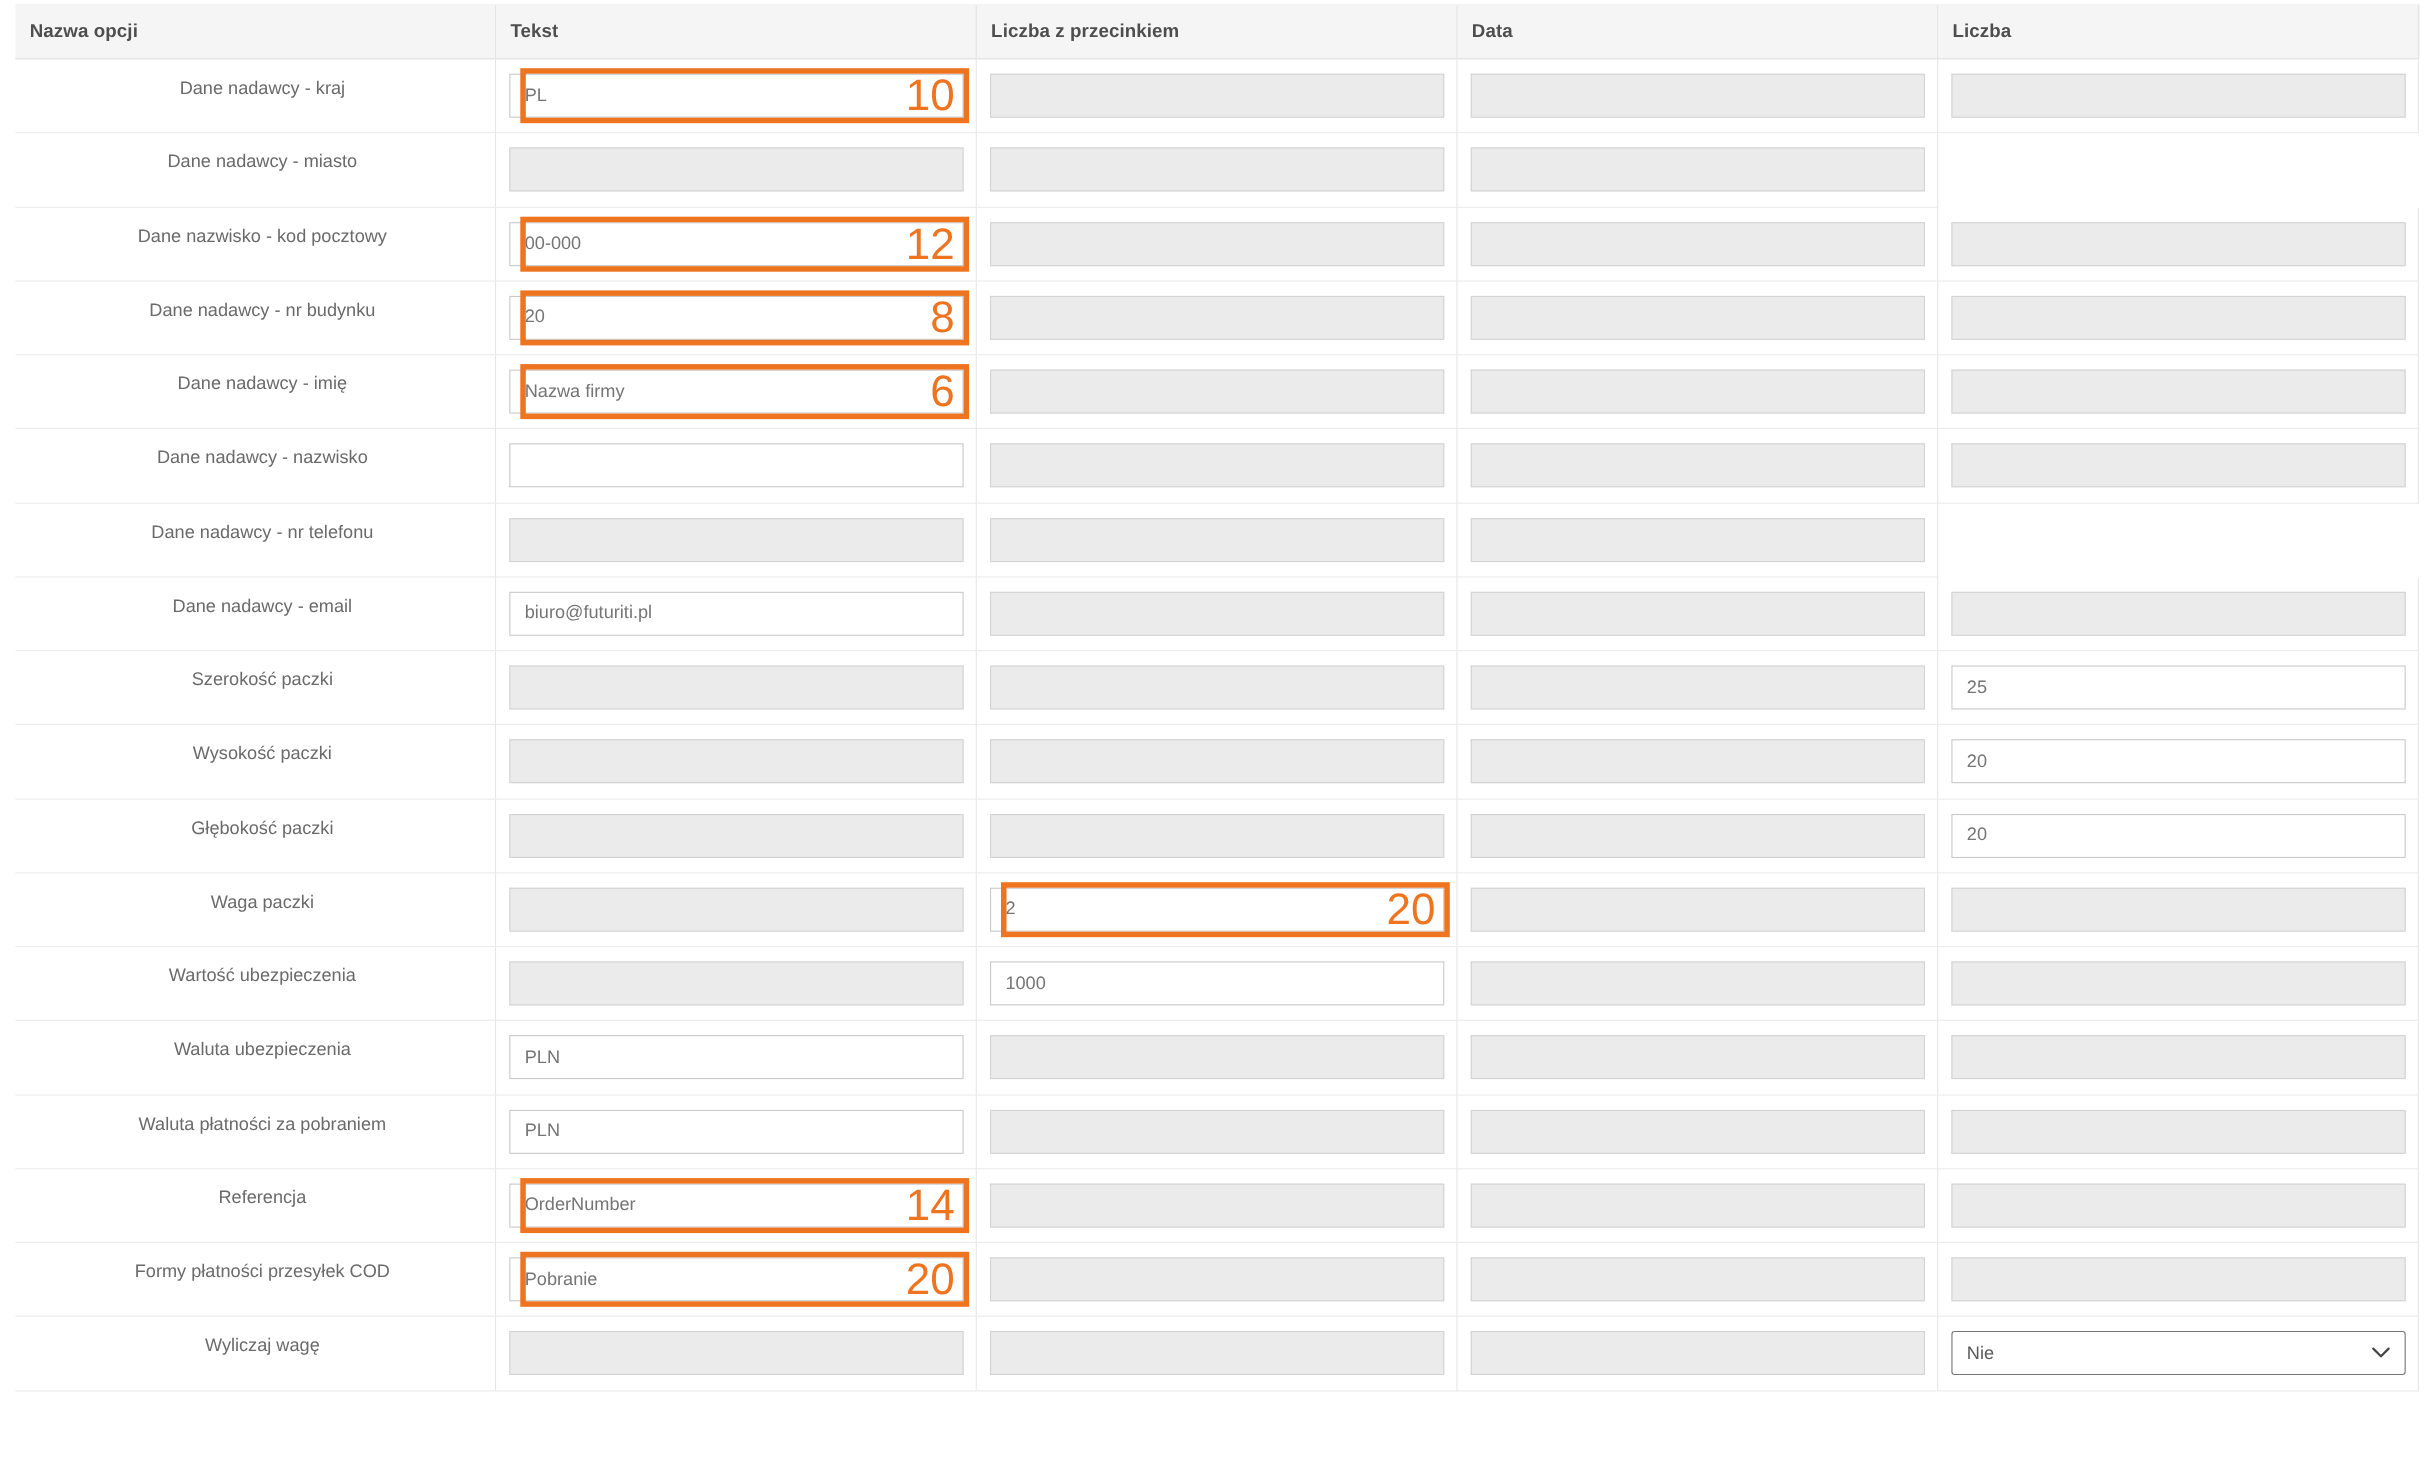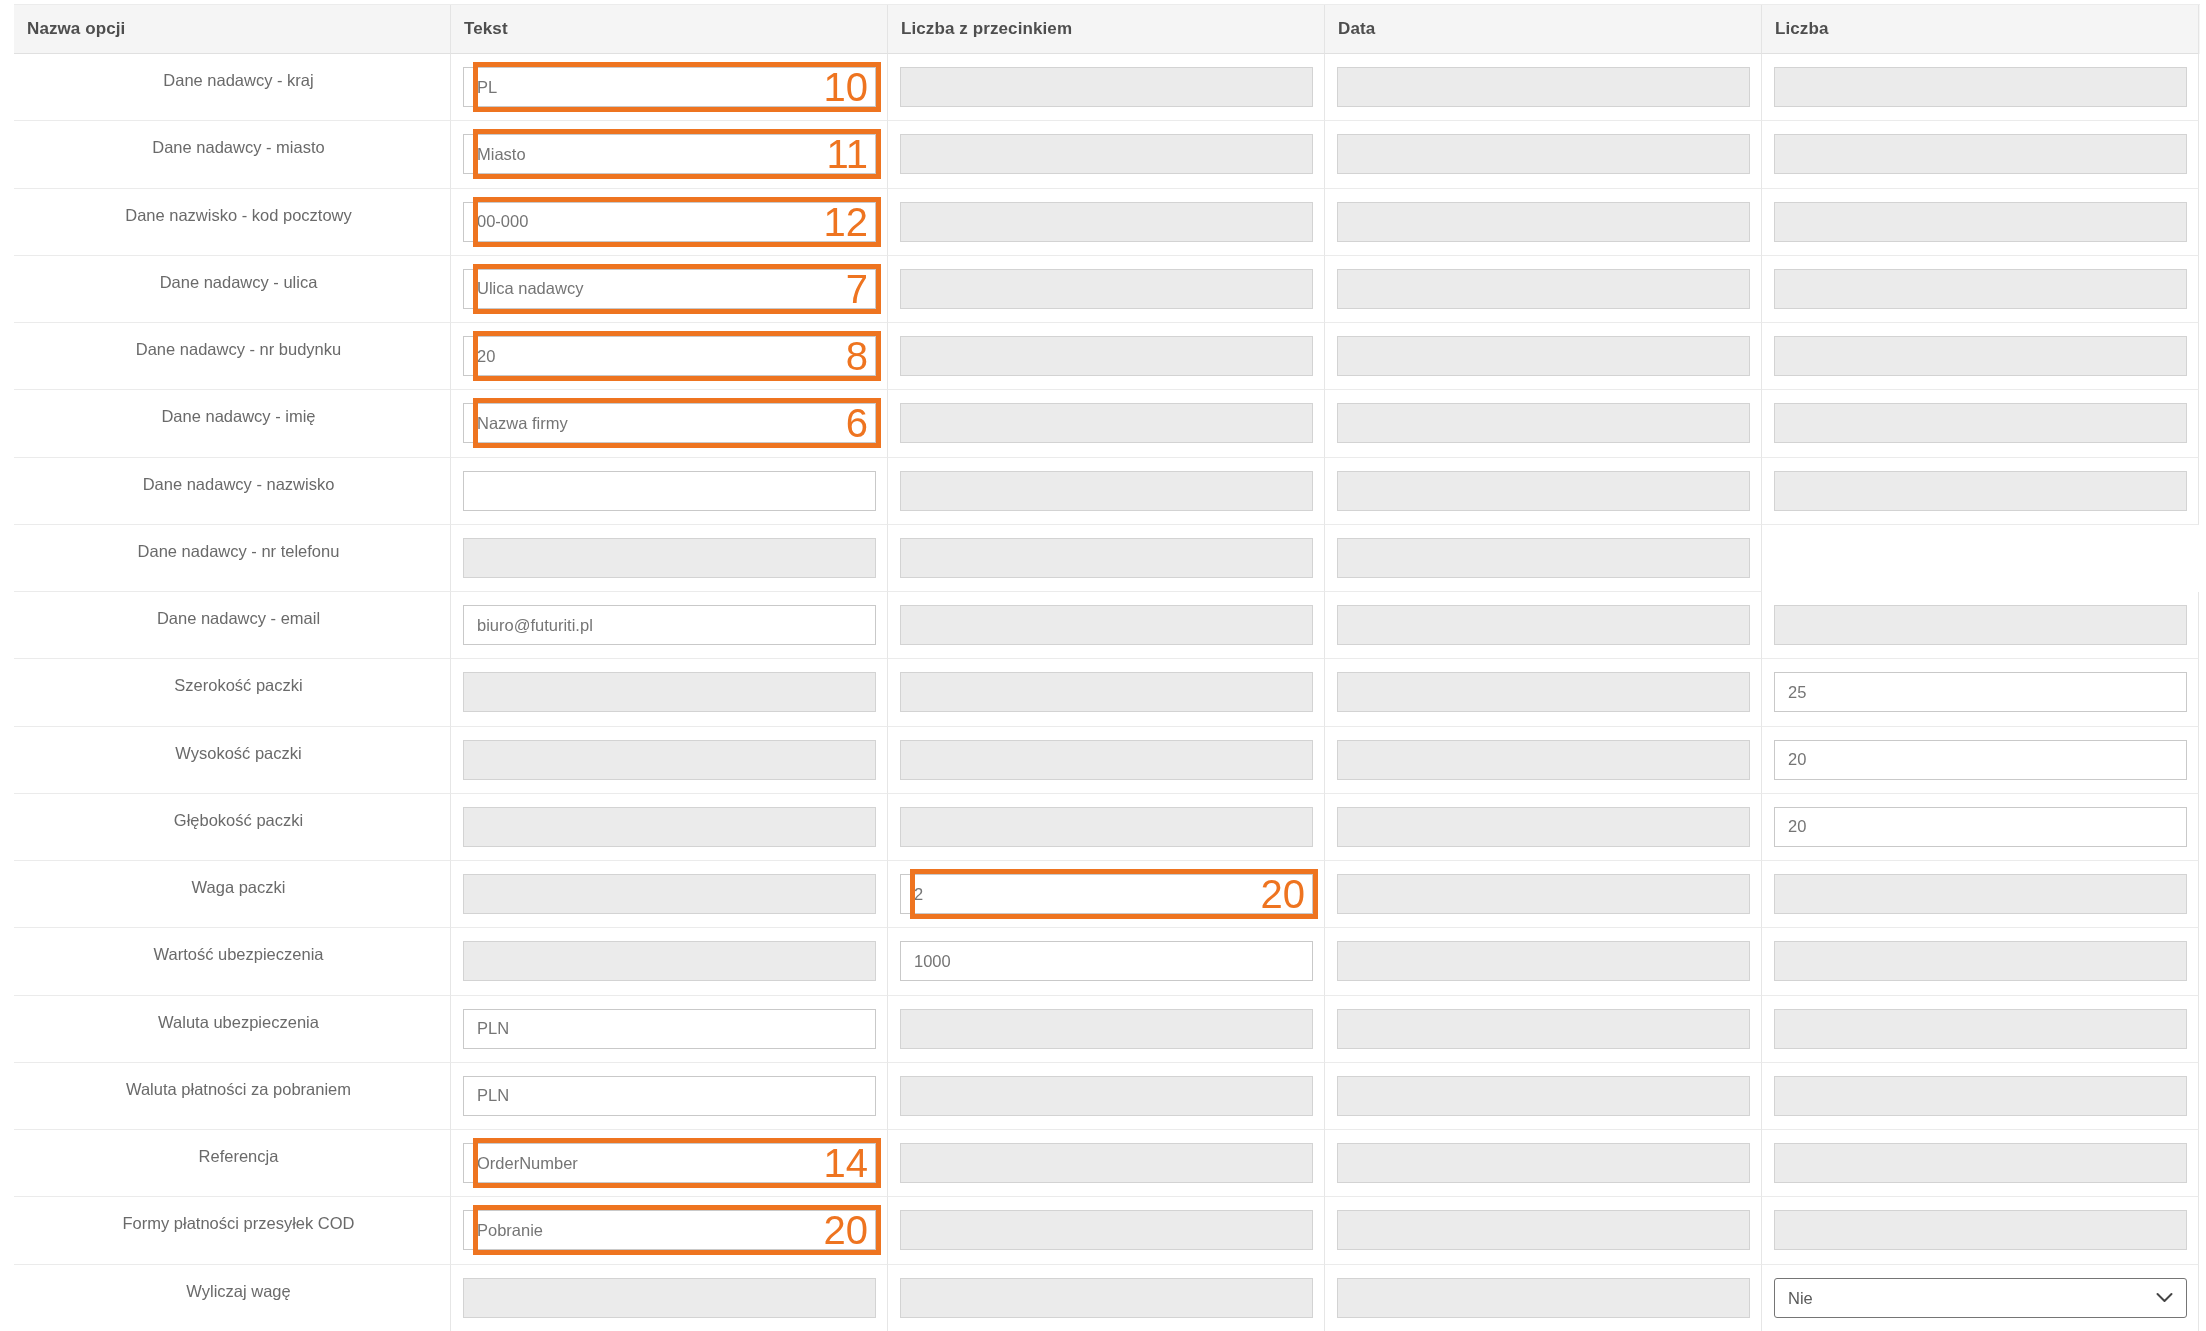--- a/index.html
+++ b/index.html
@@ -151,11 +151,6 @@
       <span class="label">Dane nadawcy - miasto</span>
     </div>
     <div class="cell input-cell">
-          <div class="input-wrap"><input type="text" value="Miasto" style=""><div class="marker">
-              <span class="marker-num">11</span>
-            </div></div>
-        </div>
-    <div class="cell input-cell">
           <div class="input-wrap"><input type="text" disabled="" style=""></div>
         </div>
     <div class="cell input-cell">

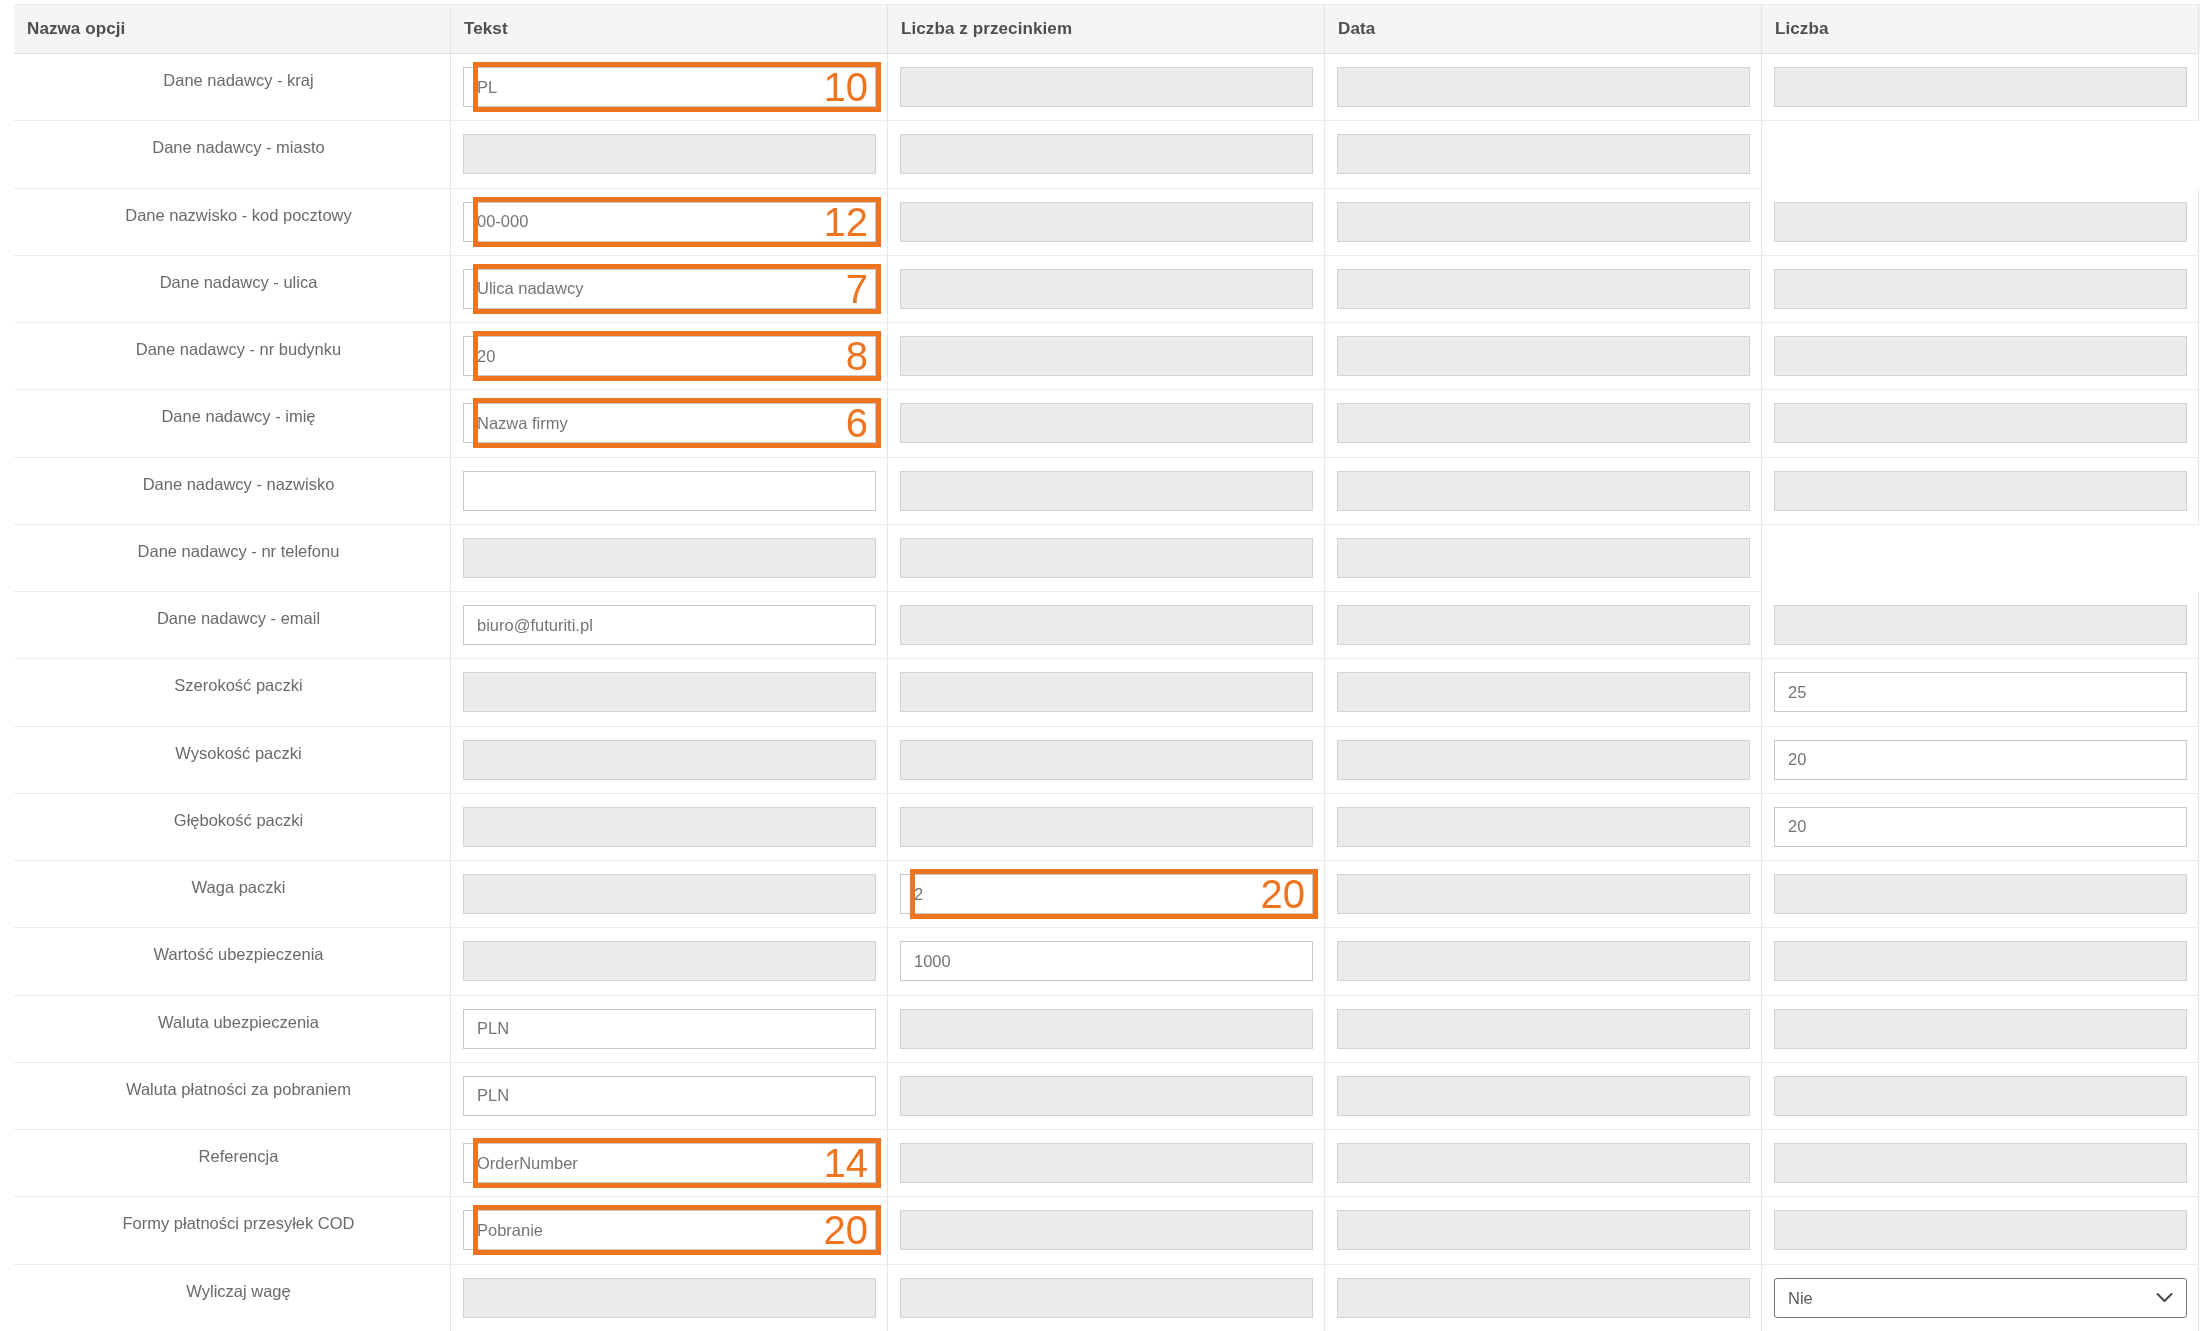--- a/index.html
+++ b/index.html
@@ -181,25 +181,6 @@
   </div>
       <div class="grid-row row">
     <div class="cell label-cell">
-      <span class="label">Dane nadawcy - ulica</span>
-    </div>
-    <div class="cell input-cell">
-          <div class="input-wrap"><input type="text" value="Ulica nadawcy" style=""><div class="marker">
-              <span class="marker-num">7</span>
-            </div></div>
-        </div>
-    <div class="cell input-cell">
-          <div class="input-wrap"><input type="text" disabled="" style=""></div>
-        </div>
-    <div class="cell input-cell">
-          <div class="input-wrap"><input type="text" disabled="" style=""></div>
-        </div>
-    <div class="cell input-cell">
-          <div class="input-wrap"><input type="text" disabled="" style=""></div>
-        </div>
-  </div>
-      <div class="grid-row row">
-    <div class="cell label-cell">
       <span class="label">Dane nadawcy - nr budynku</span>
     </div>
     <div class="cell input-cell">

